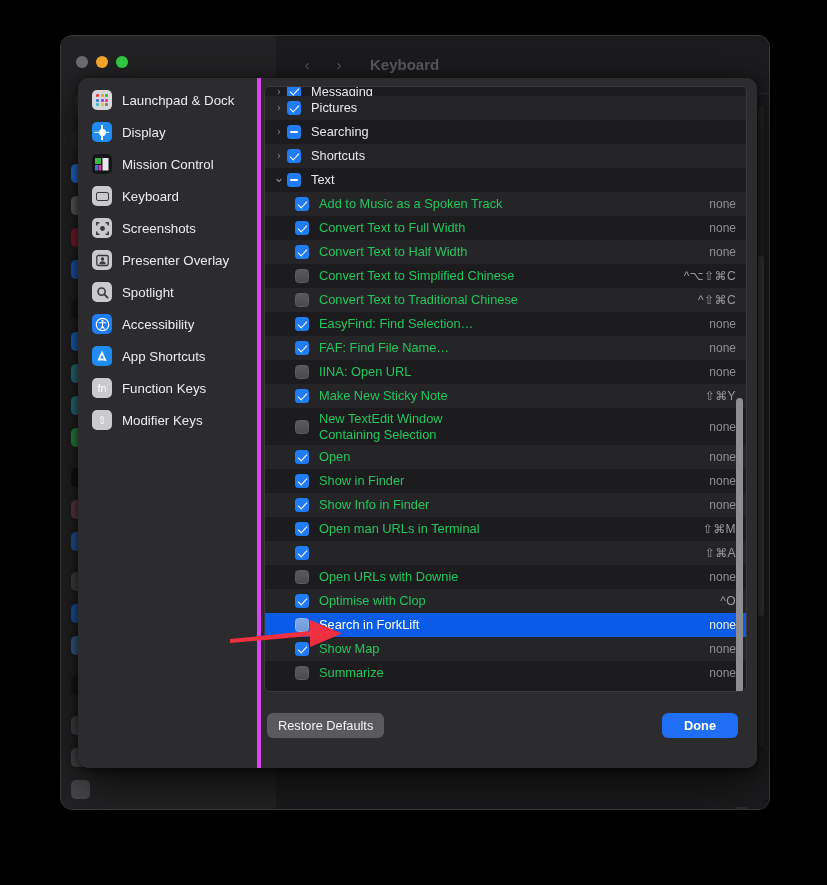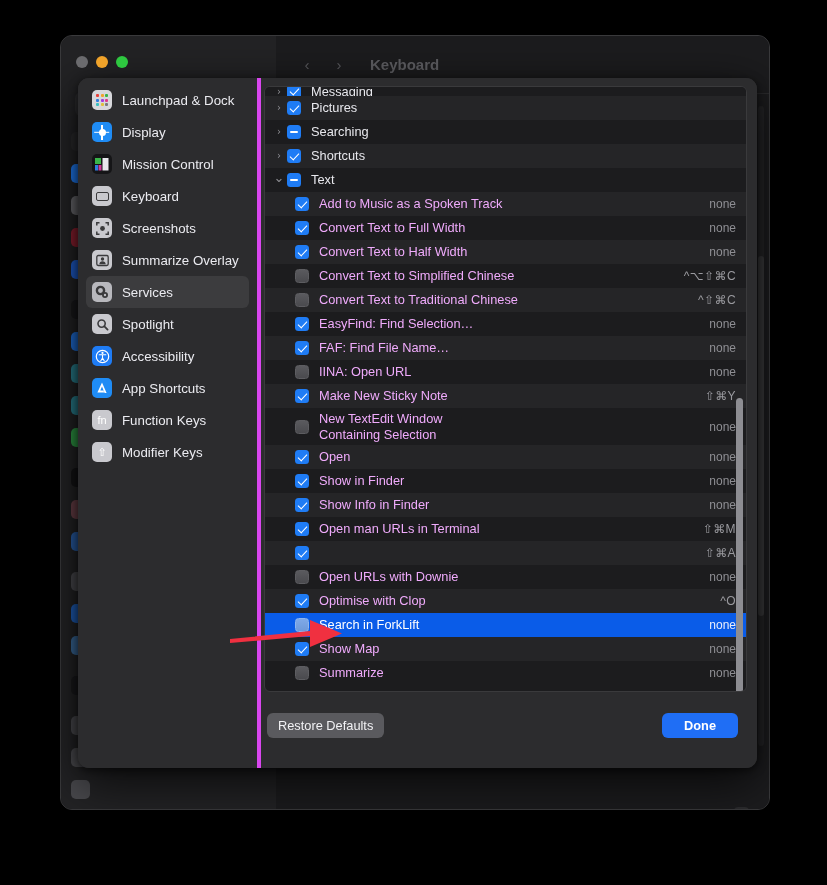--- a/index.html
+++ b/index.html
@@ -180,7 +180,7 @@
   }
   .cb.off.sel { background: linear-gradient(180deg, #7fa9e8 0%, #6f9ad9 100%); border-color: #8fb6ef; }
 
-  .rlbl { font-size: 12.8px; color: #f0abfc; white-space: pre-line; line-height: 1.25; }
+  .rlbl { font-size: 12.8px; color: #22c55e; white-space: pre-line; line-height: 1.25; }
   .row.group .rlbl { color: #e8e8ed; }
   .row.selected .rlbl { color: #fff; }
   .rkey {

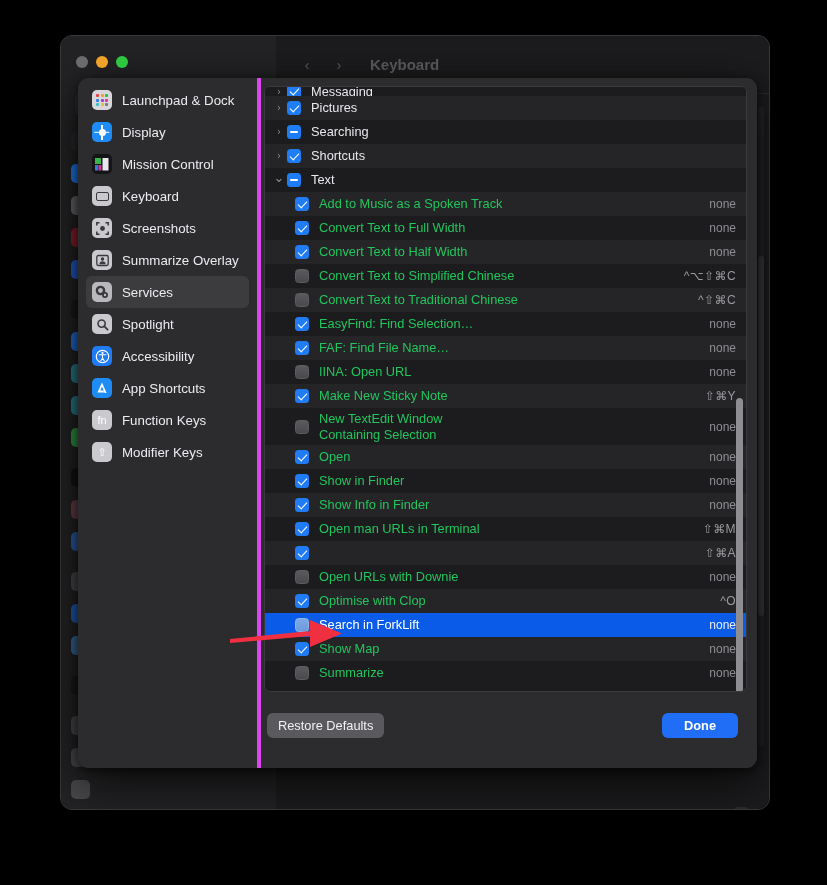--- a/index.html
+++ b/index.html
@@ -384,7 +384,7 @@
               <path d="M3.3 10.2c0-1.9 1.5-2.9 3.2-2.9s3.2 1 3.2 2.9" fill="#3a3a3c"></path>
             </svg>
           </span>
-          <span class="lbl">Summarize Overlay</span>
+          <span class="lbl">Presenter Overlay</span>
         </div>
 
         <div class="side-item selected">

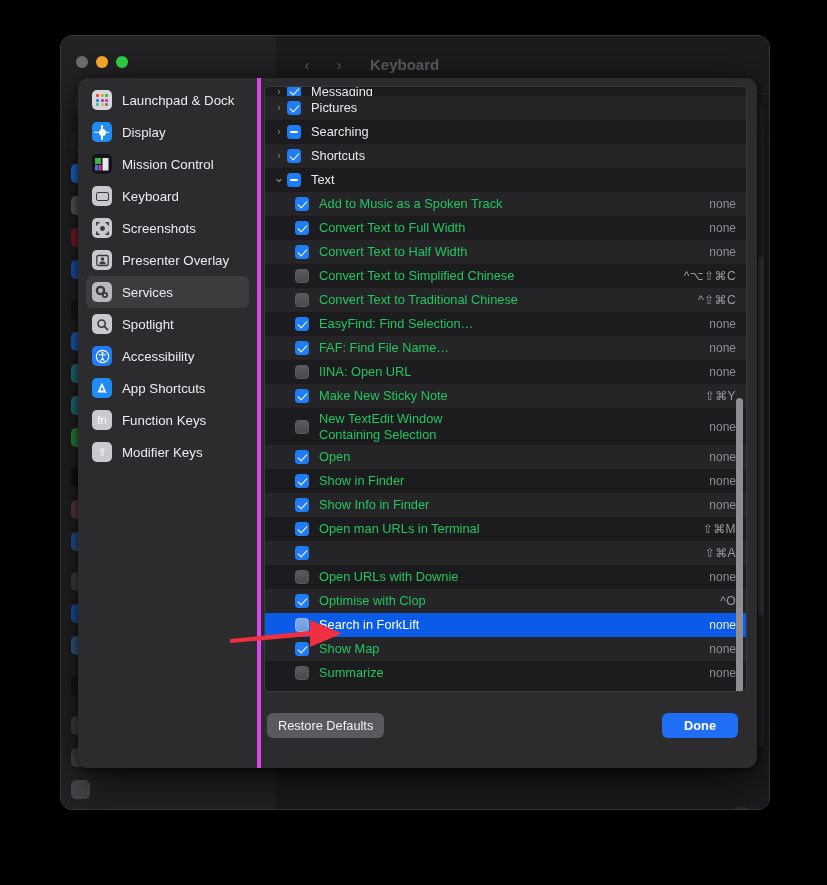--- a/index.html
+++ b/index.html
@@ -387,15 +387,6 @@
           <span class="lbl">Presenter Overlay</span>
         </div>
 
-        <div class="side-item selected">
-          <span class="ico ic-services">
-            <svg width="14" height="14" viewBox="0 0 14 14">
-              <circle cx="5.5" cy="5.5" r="3.6" fill="none" stroke="#3a3a3c" stroke-width="2.4"></circle>
-              <circle cx="10" cy="10" r="2.1" fill="none" stroke="#3a3a3c" stroke-width="1.8"></circle>
-            </svg>
-          </span>
-          <span class="lbl">Services</span>
-        </div>
 
         <div class="side-item">
           <span class="ico ic-spotlight">

